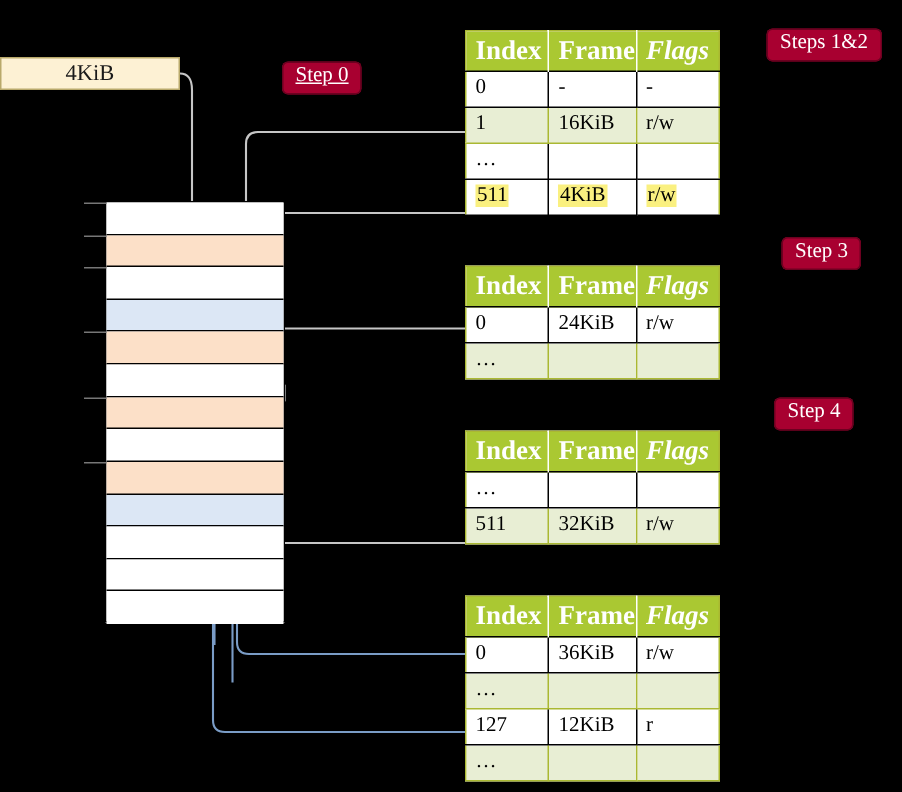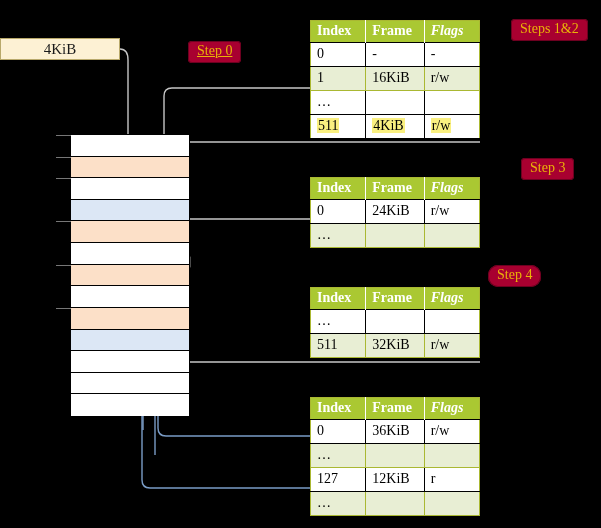--- a/index.html
+++ b/index.html
@@ -73,7 +73,7 @@
     text-align:left;
     padding:2px 18px 3px 6px;
     border-right:1px solid #fff;
-    font-size:14px;
+    font-size:18px;
   }
   .ptable th:last-child{border-right:none;font-style:italic;}
   .ptable td{

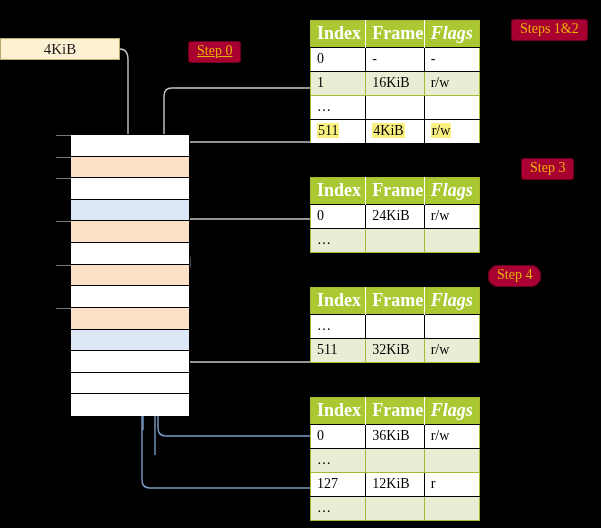--- a/index.html
+++ b/index.html
@@ -28,7 +28,7 @@
   .badge{
     position:absolute;
     background:#a80030;
-    color:#eab308;
+    color:#ffffff;
     font-size:14px;
     padding:2px 9px 3px 9px;
     border-radius:4px;

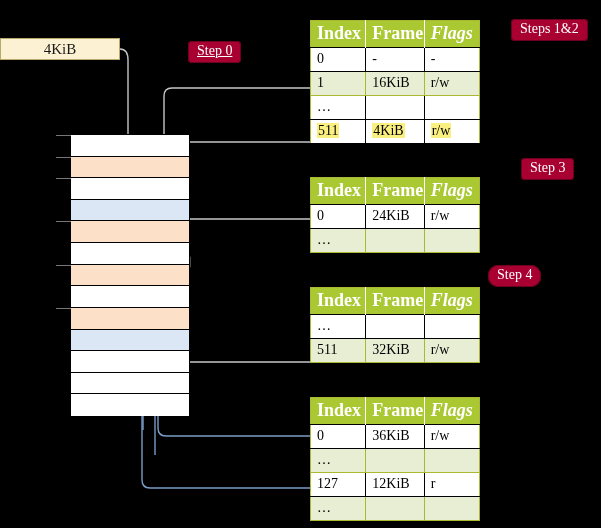--- a/index.html
+++ b/index.html
@@ -148,7 +148,7 @@
 
   <div class="badge" style="left:521px;top:158px;font-family:Liberation Serif, serif;">Step 3</div>
 
-  <div class="badge" style="left:488px;top:265px;border-radius:10px;">Step 4</div>
+  <div class="badge" style="left:516px;top:265px;">Step 4</div>
 
   <div class="memcol" id="memcol">
       <div class="memrow" style="top: 0px; height: 21.6154px; background: rgb(255, 255, 255);"></div>

